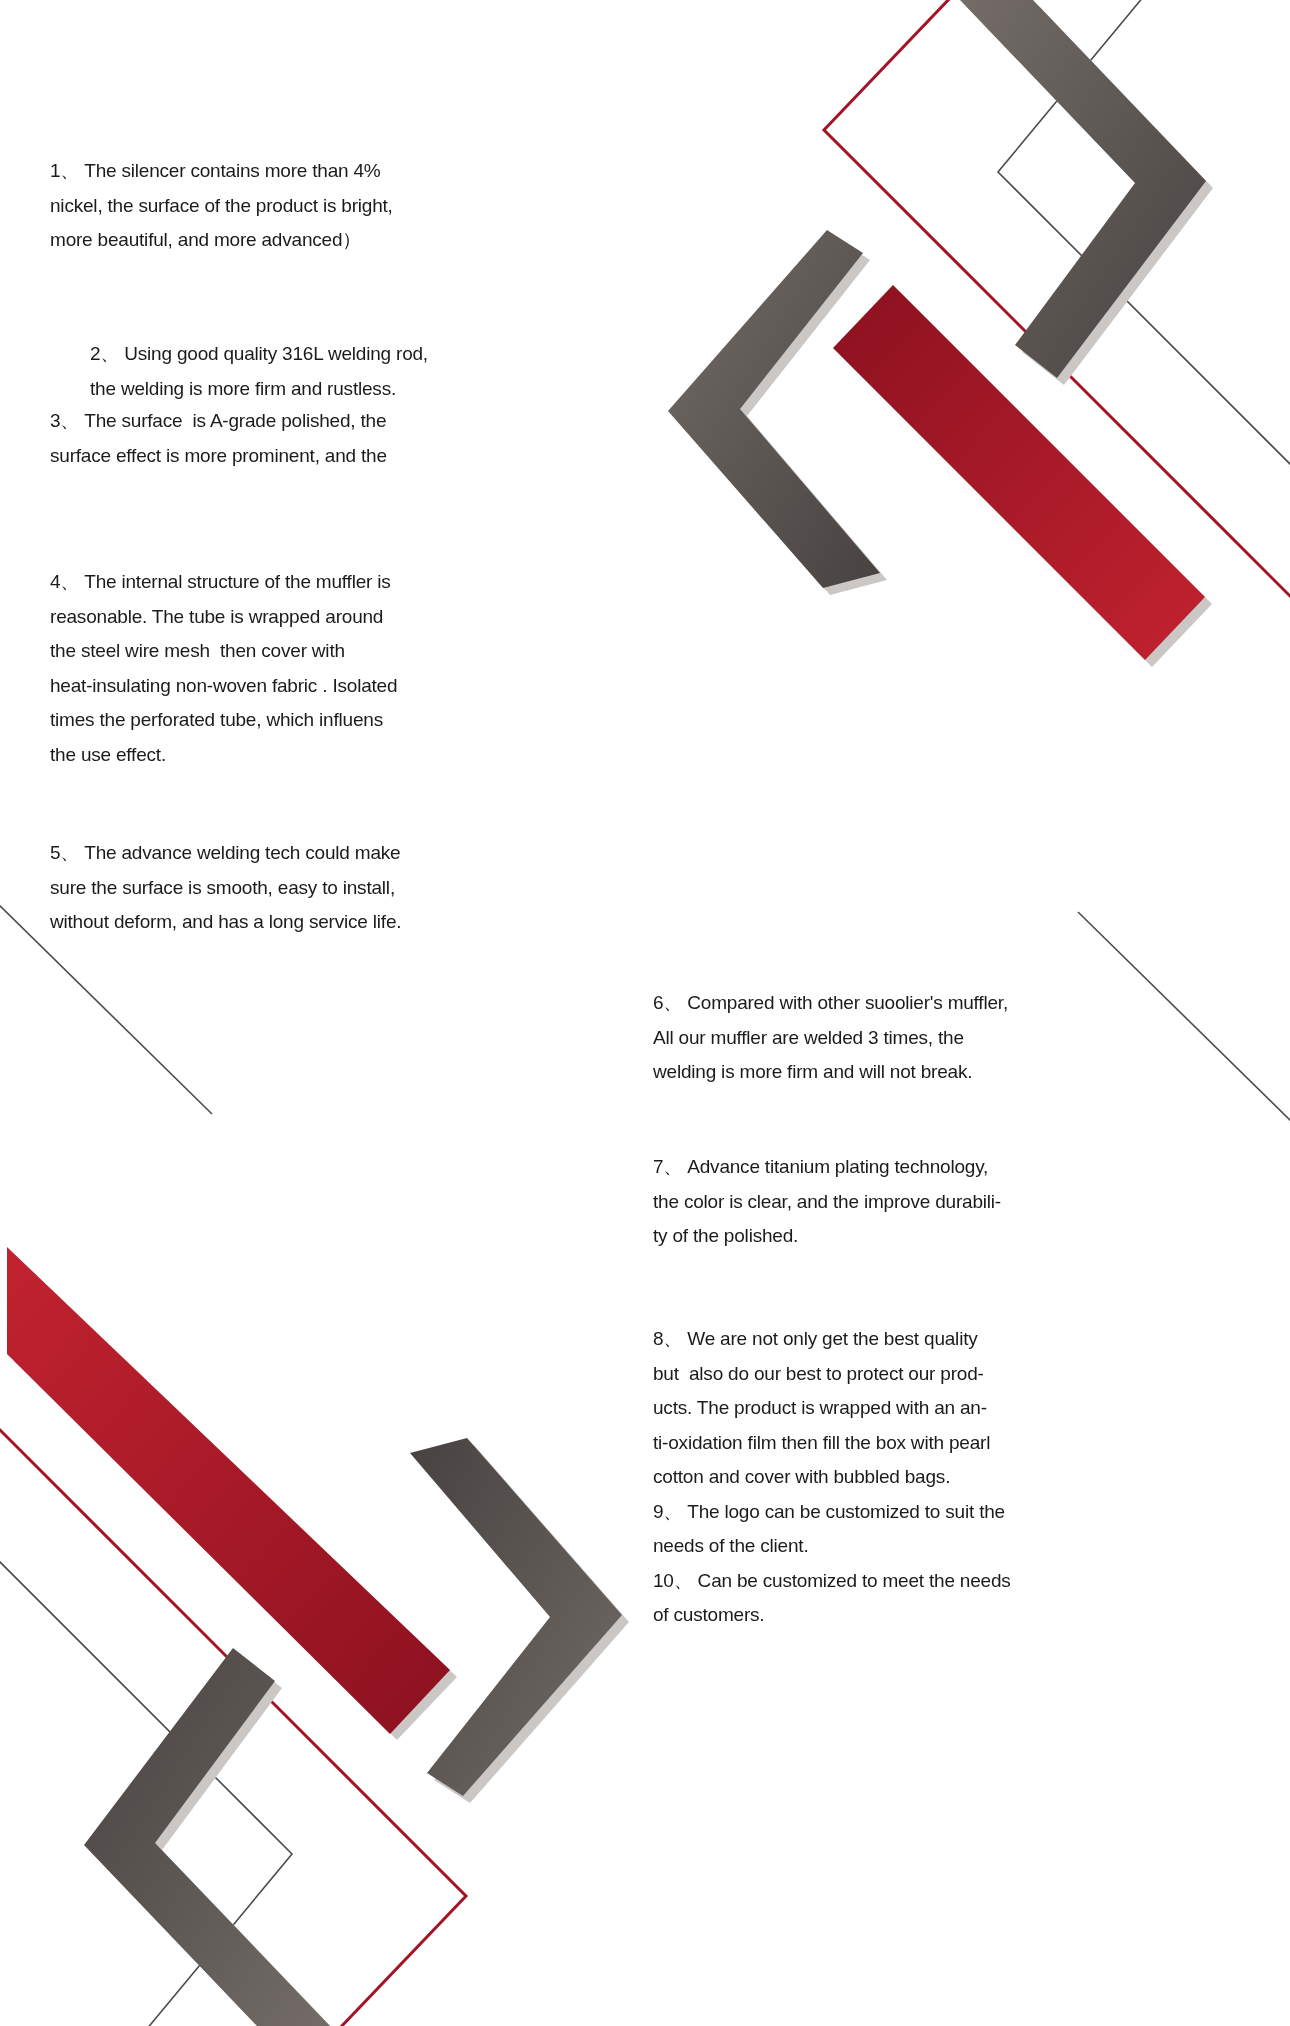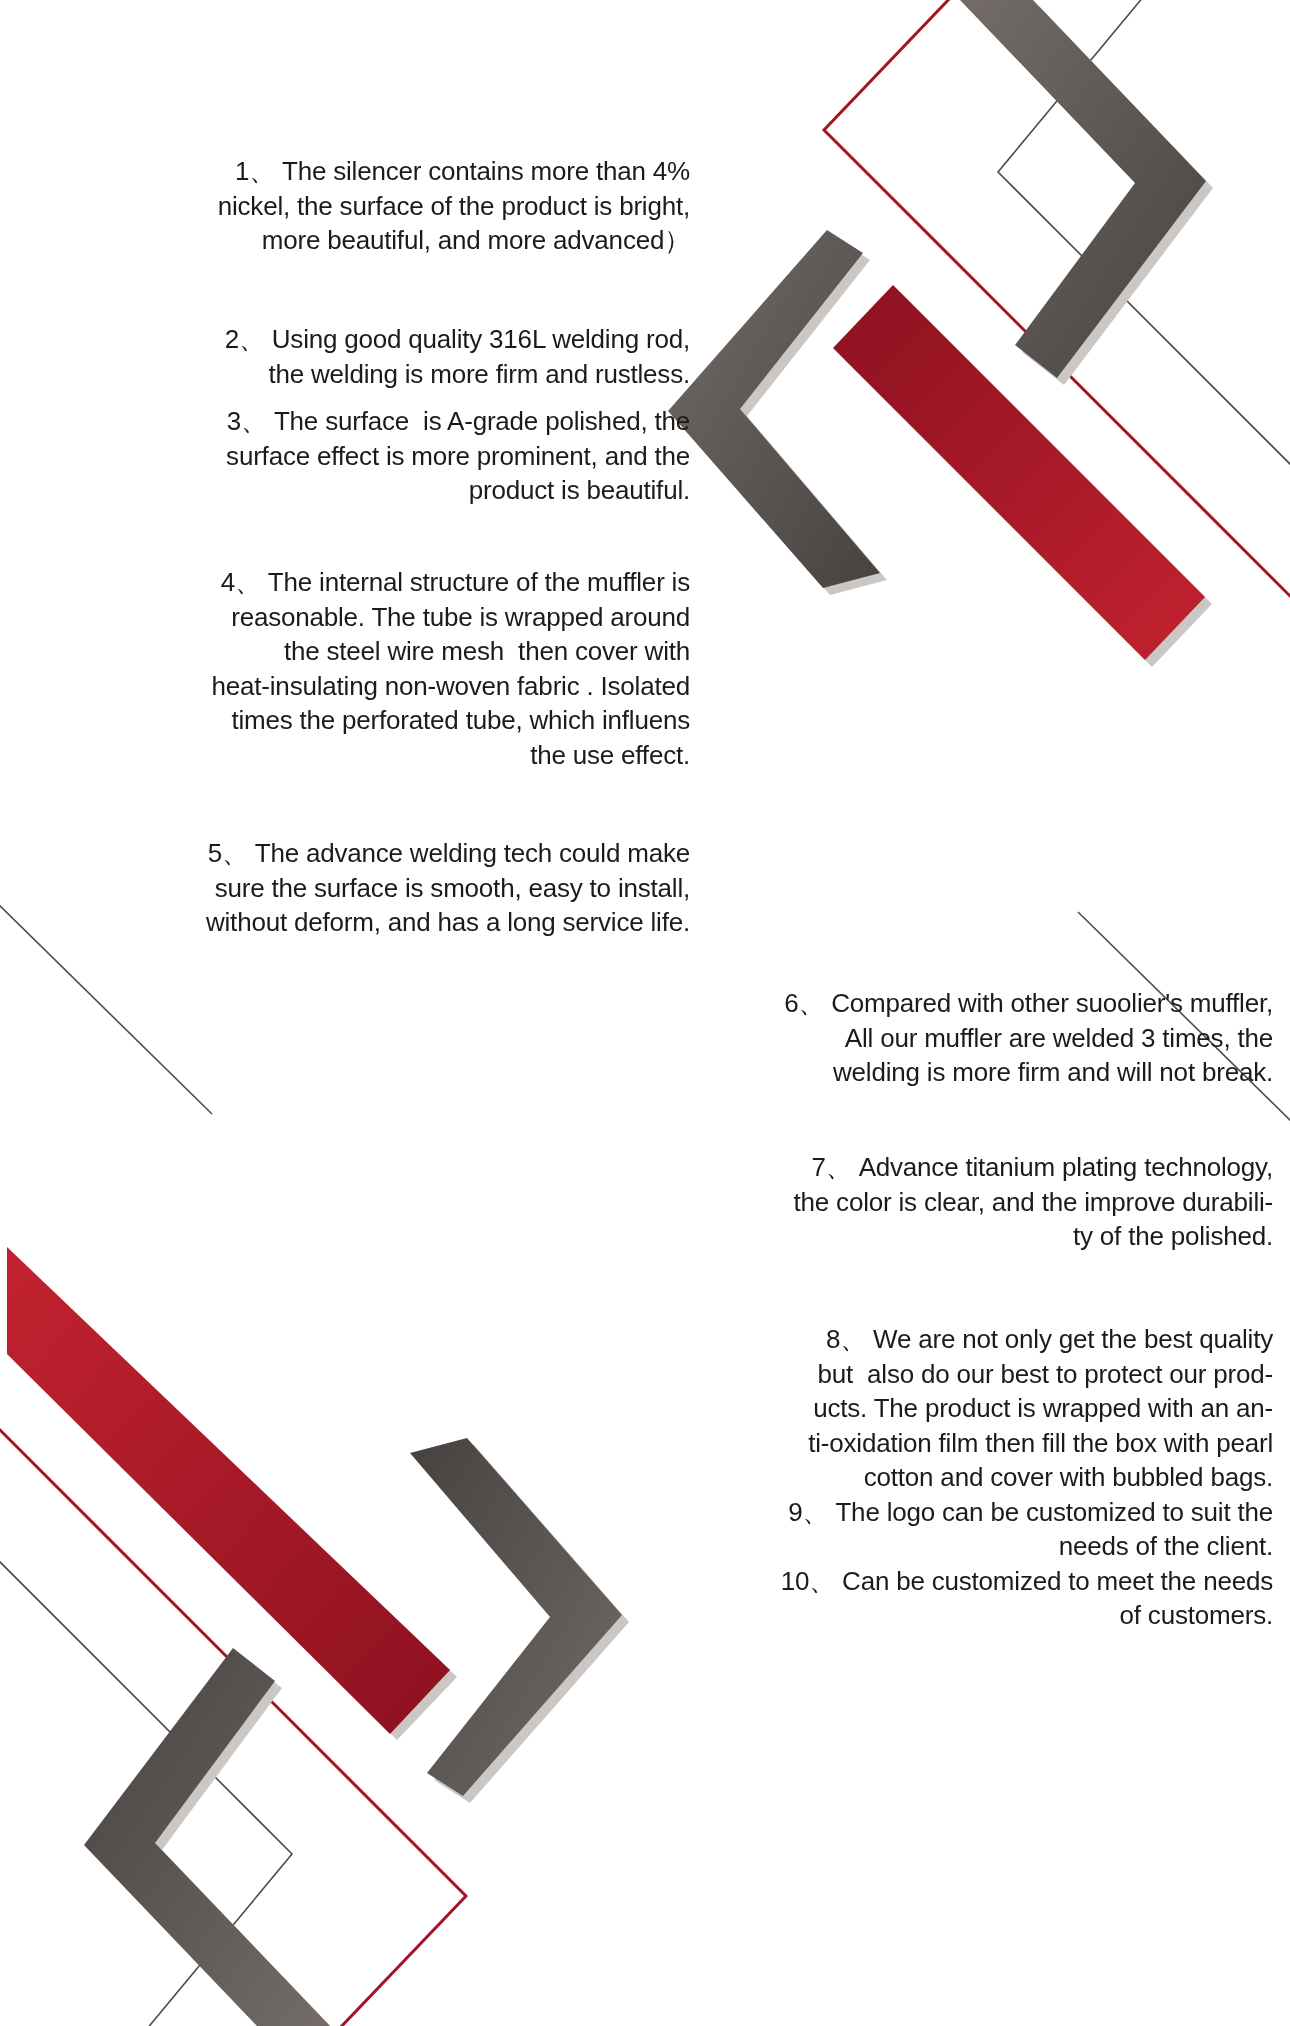--- a/index.html
+++ b/index.html
@@ -9,8 +9,8 @@
     font-family:"Liberation Sans","DejaVu Sans",sans-serif;
   }
   #deco{position:absolute;left:0;top:0;width:1290px;height:2026px;}
-  .para{position:absolute;color:#1c1b1a;font-size:26px;line-height:34.5px;
-        font-weight:400;letter-spacing:-0.2px;text-align:right;}
+  .para{position:absolute;color:#1c1b1a;font-size:19px;line-height:34.5px;
+        font-weight:400;letter-spacing:-0.2px;}
   .para div{white-space:pre;}
   .col-left .para{left:50px;width:640px;}
   .col-right .para{left:653px;width:620px;}

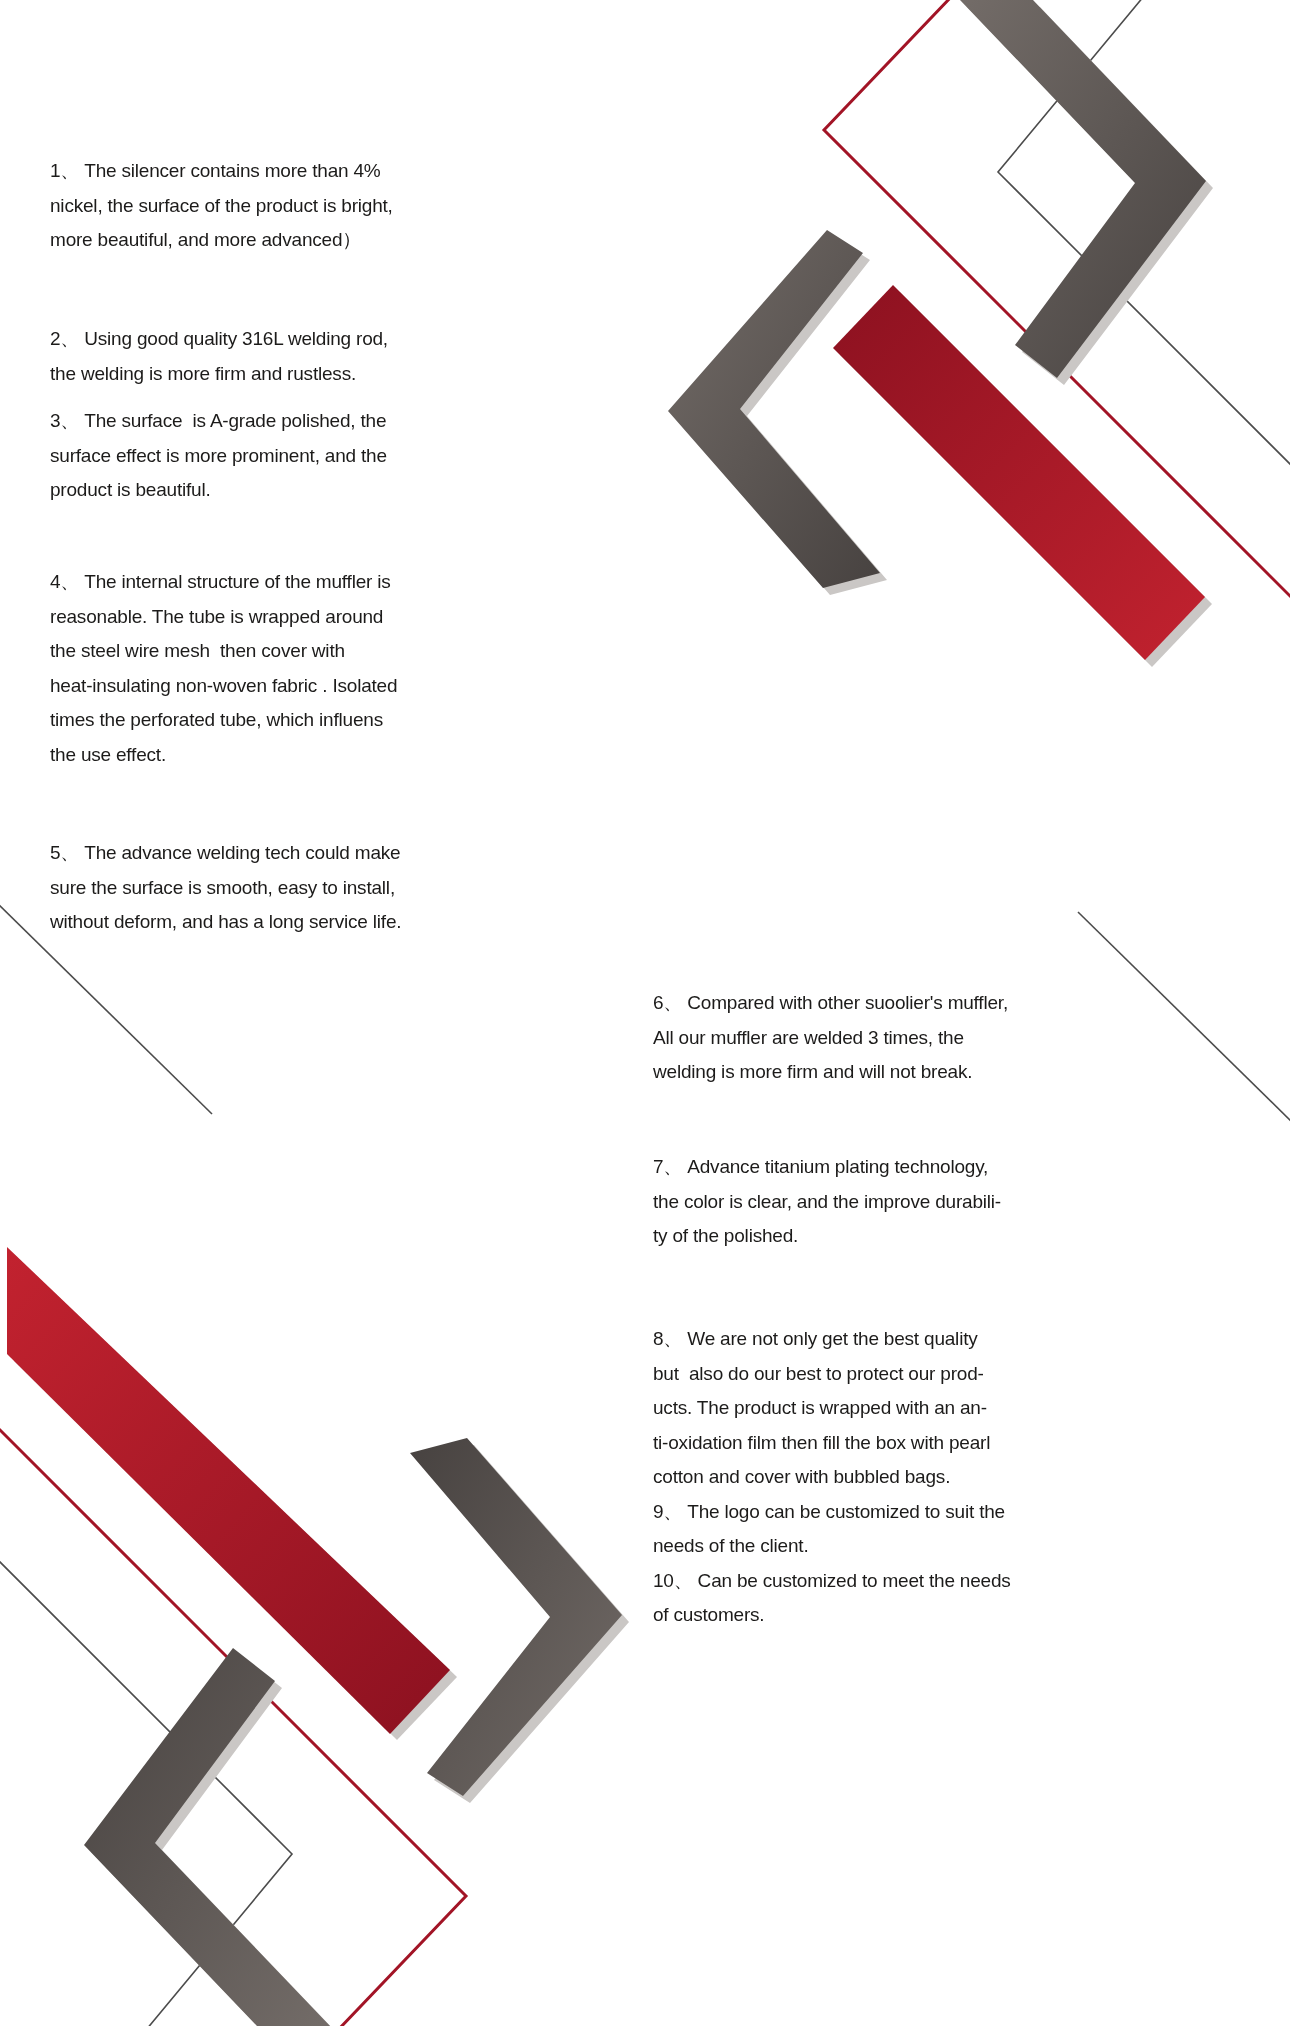--- a/index.html
+++ b/index.html
@@ -14,7 +14,7 @@
   .para div{white-space:pre;}
   .col-left .para{left:50px;width:640px;}
   .col-right .para{left:653px;width:620px;}
-  #p1{top:154px;} #p2{top:322px;} #p3{top:404px;} #p4{top:565px;} #p5{top:836px;}
+  #p1{top:154px;} #p2{top:337px;margin-left:40px;} #p3{top:404px;} #p4{top:565px;} #p5{top:836px;}
   #p6{top:986px;} #p7{top:1150px;} #p8{top:1322px;}
 </style>
 </head>

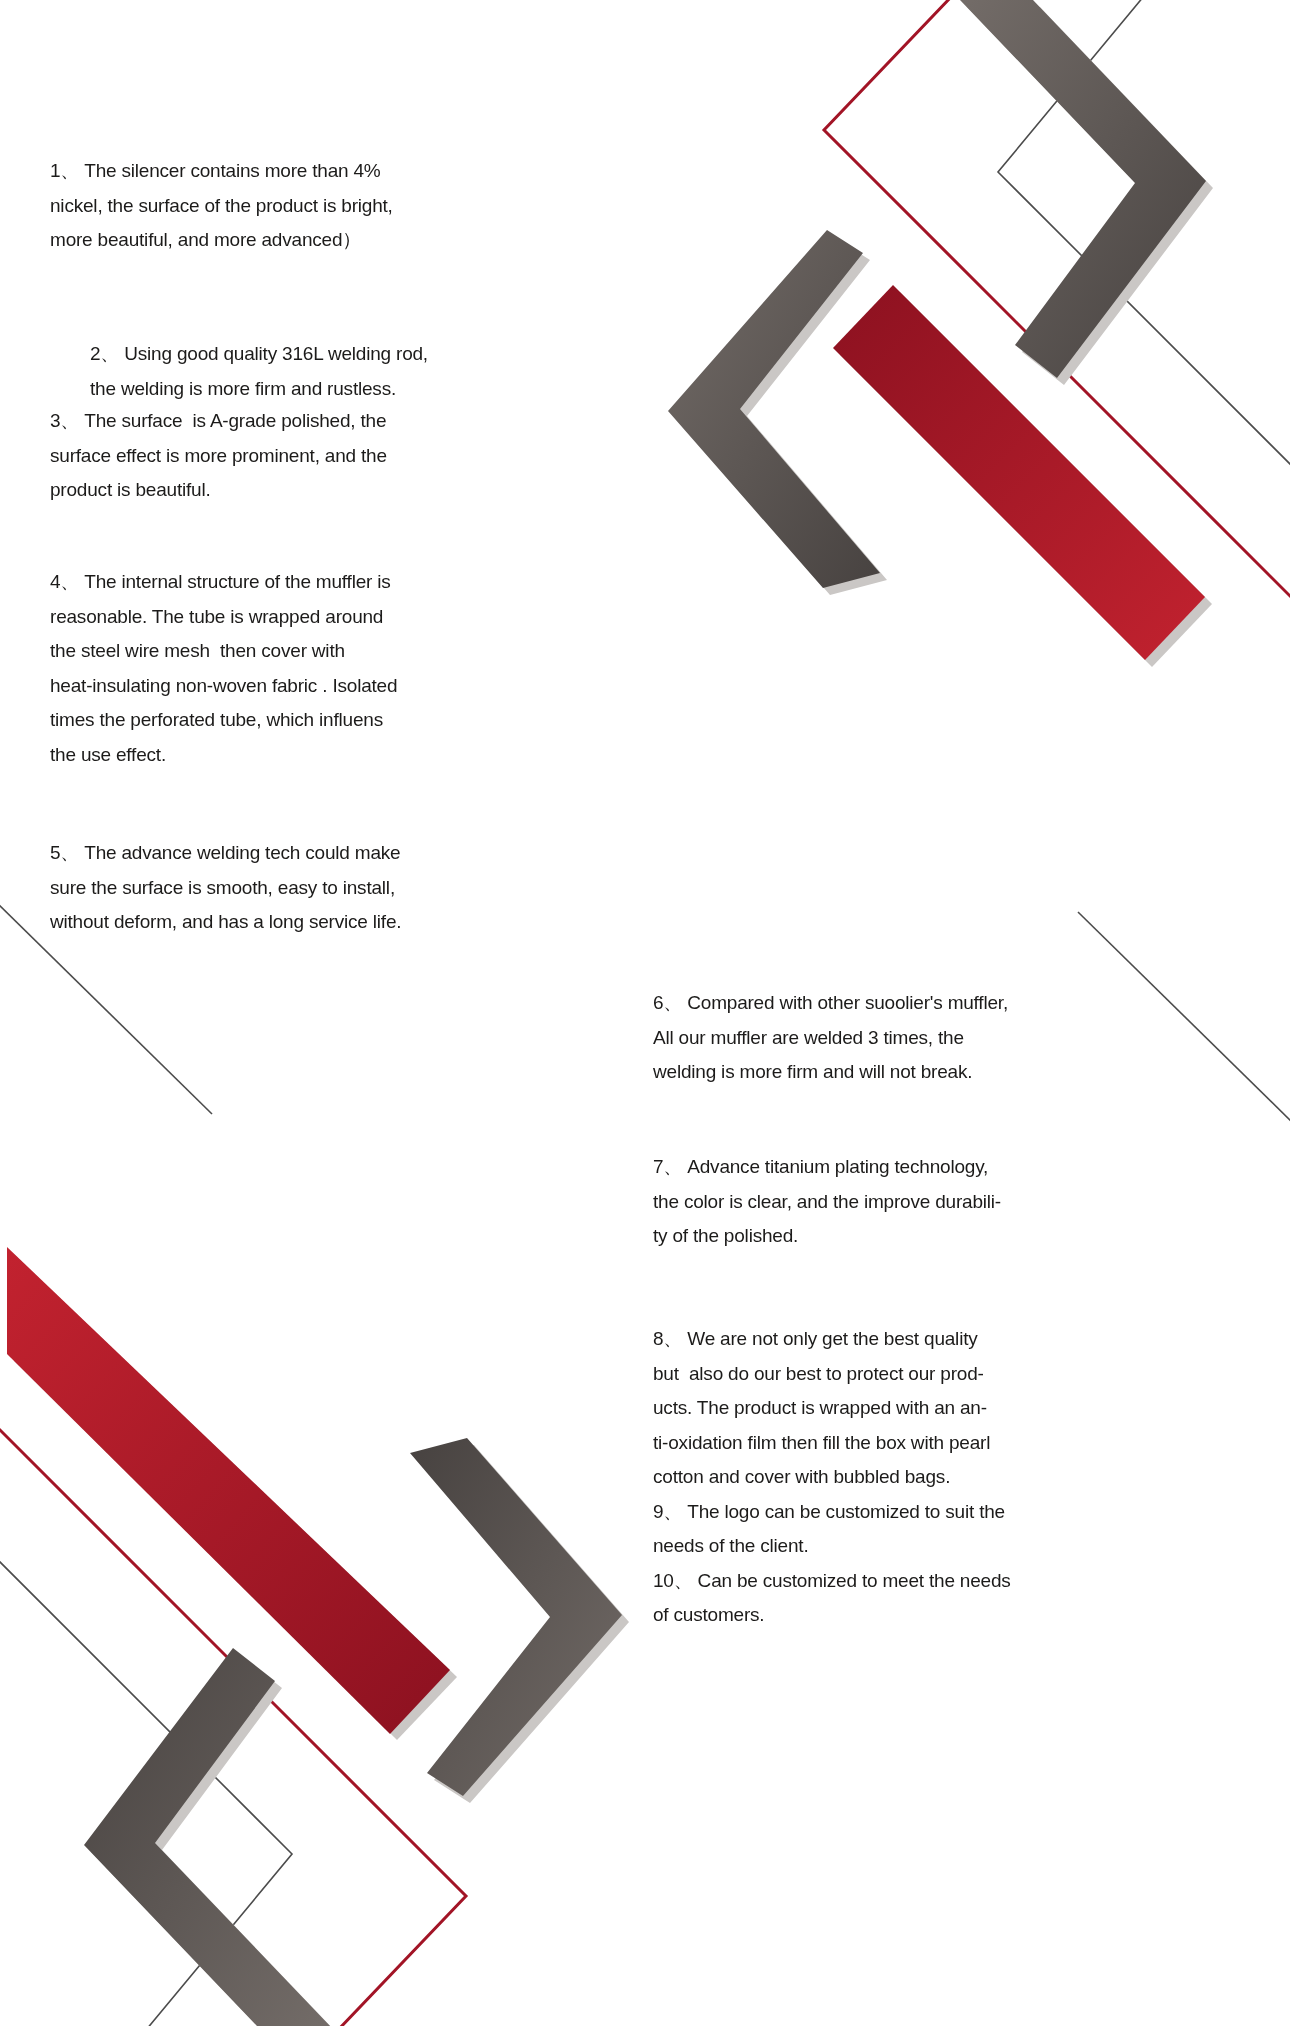--- a/index.html
+++ b/index.html
@@ -78,7 +78,6 @@
   <div class="para" id="p3">
     <div>3、 The surface  is A-grade polished, the</div>
     <div>surface effect is more prominent, and the</div>
-    <div>product is beautiful.</div>
   </div>
   <div class="para" id="p4">
     <div>4、 The internal structure of the muffler is</div>

